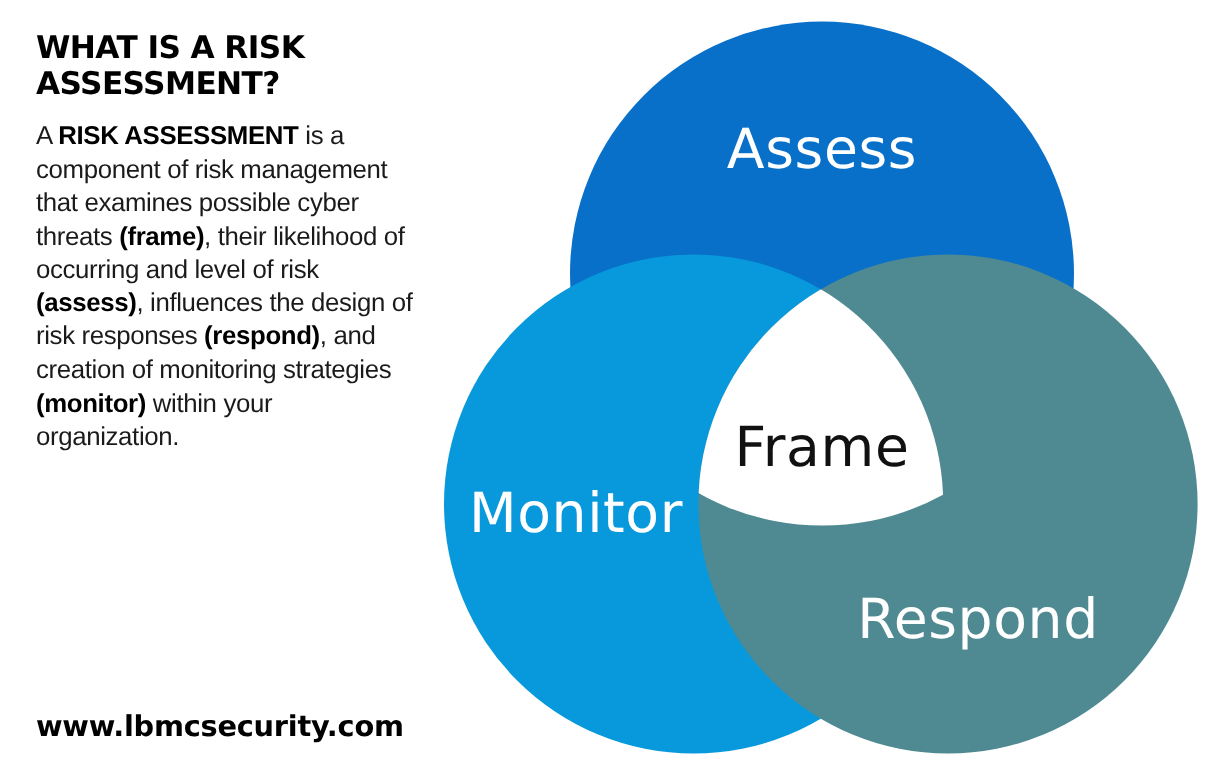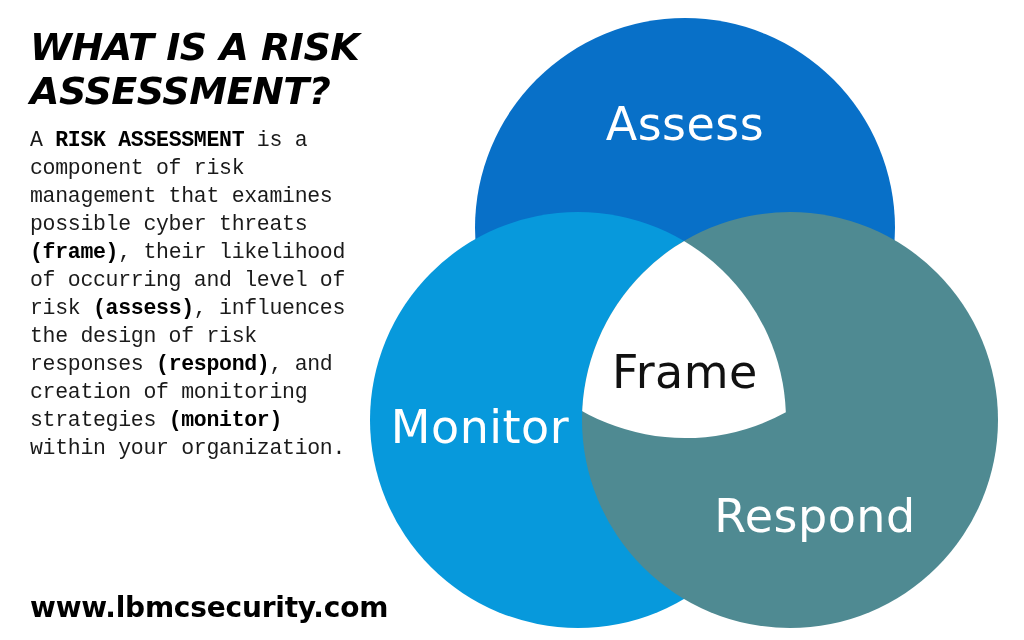--- a/index.html
+++ b/index.html
@@ -35,13 +35,12 @@
   .headline {
     font-family: "DejaVu Sans", sans-serif;
     font-weight: bold;
-    font-size: 38px;
+    font-size: 26px;
     line-height: 1.15;
     letter-spacing: -0.5px;
     color: #000000;
     margin: 0 0 14px 0;
     text-transform: uppercase;
-    font-style: italic;
   }
 
   .body-copy {

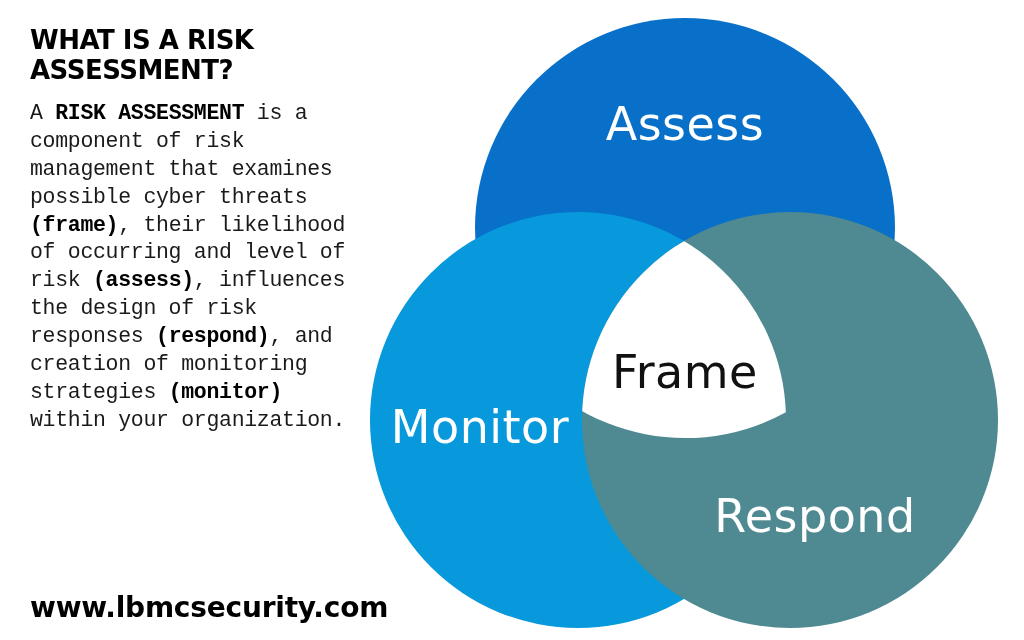--- a/index.html
+++ b/index.html
@@ -44,7 +44,7 @@
   }
 
   .body-copy {
-    font-family: Liberation Mono, monospace;
+    font-family: Liberation Sans, sans-serif;
     font-size: 21.5px;
     line-height: 1.3;
     color: #1a1a1a;

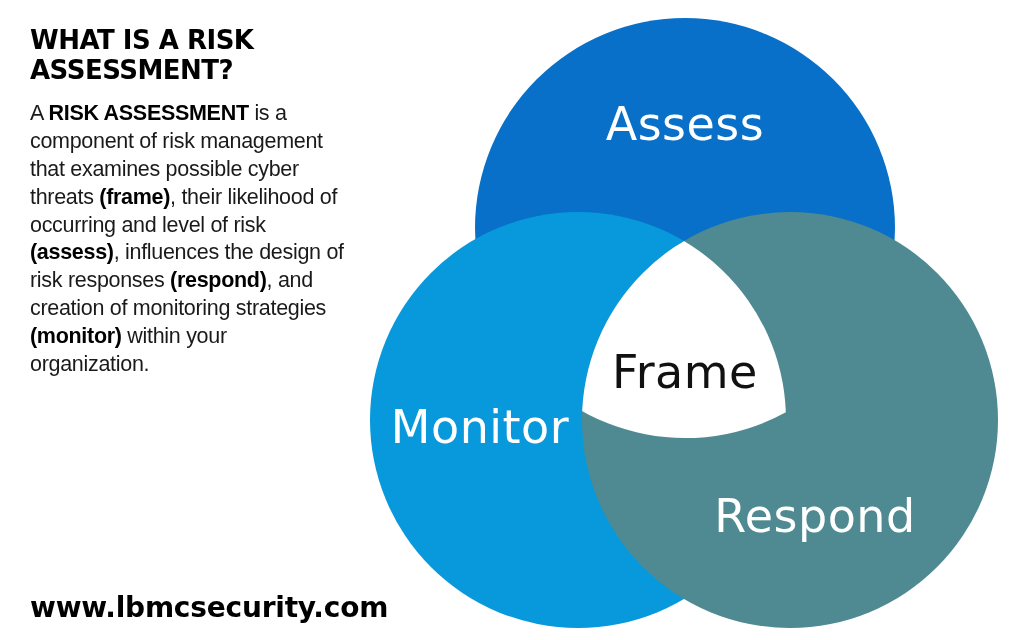--- a/index.html
+++ b/index.html
@@ -63,7 +63,7 @@
     top: 565px;
     font-family: "DejaVu Sans", sans-serif;
     font-weight: bold;
-    font-size: 28px;
+    font-size: 24px;
     color: #000000;
     letter-spacing: -0.2px;
   }

